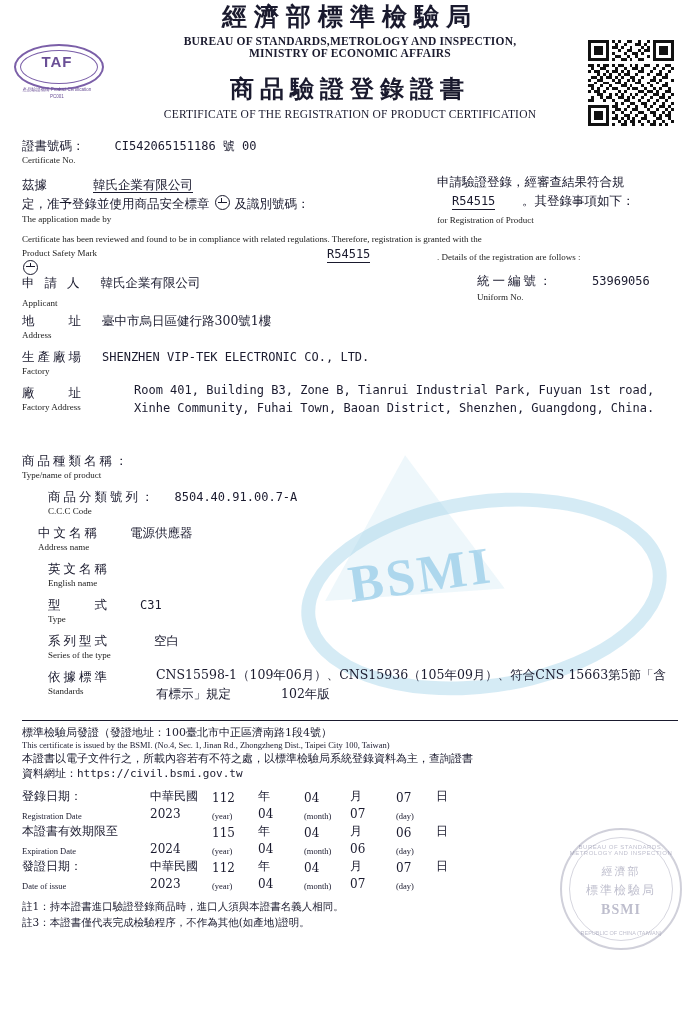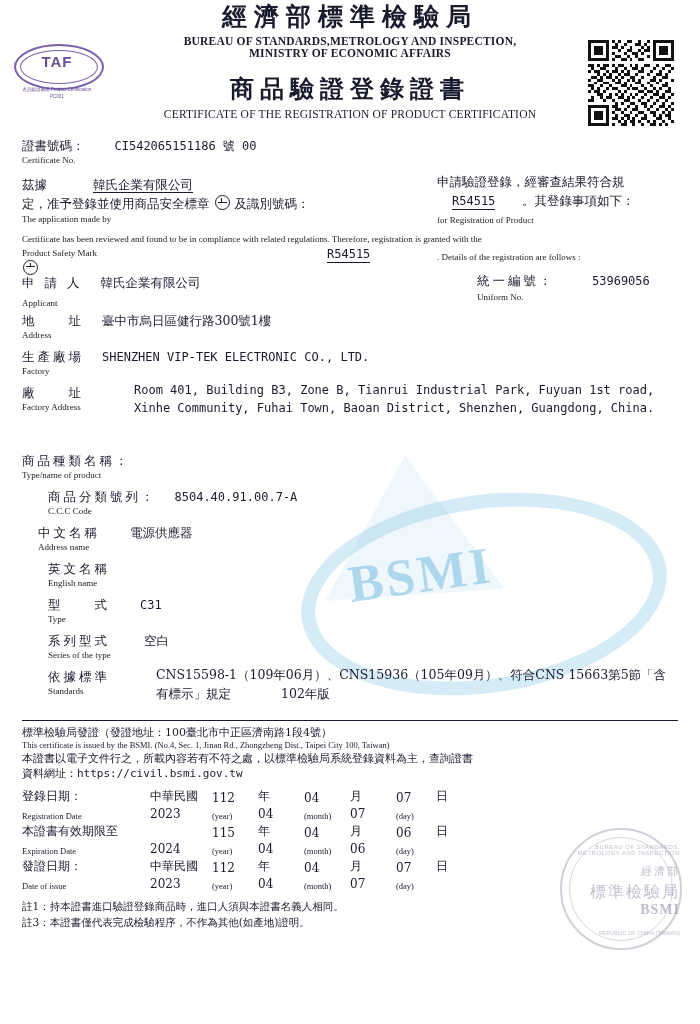--- a/index.html
+++ b/index.html
@@ -498,7 +498,7 @@
 
     <div class="blockrow" style="margin-left:26px;">
       <span class="f-cn">系列型式</span>
-      <span class="f-valcn" style="margin-left:30px;">空白</span>
+      <span class="f-valcn" style="margin-left:40px;">空白</span>
       <div class="f-en">Series of the type</div>
     </div>
 

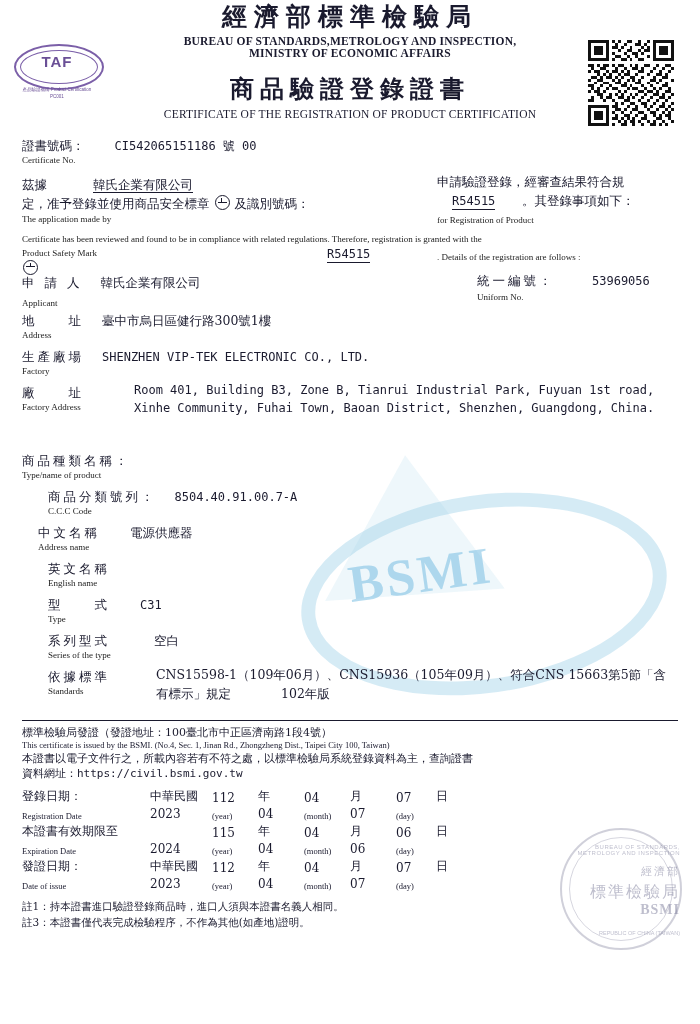--- a/index.html
+++ b/index.html
@@ -124,7 +124,7 @@
     position:absolute;right:18px;bottom:74px;width:118px;height:118px;z-index:1;
     border:2px solid rgba(120,120,150,.35);border-radius:50%;
     color:rgba(110,110,145,.45);
-    text-align:right;
+    text-align:center;
   }
   .seal .ring{
     position:absolute;left:7px;top:7px;right:7px;bottom:7px;

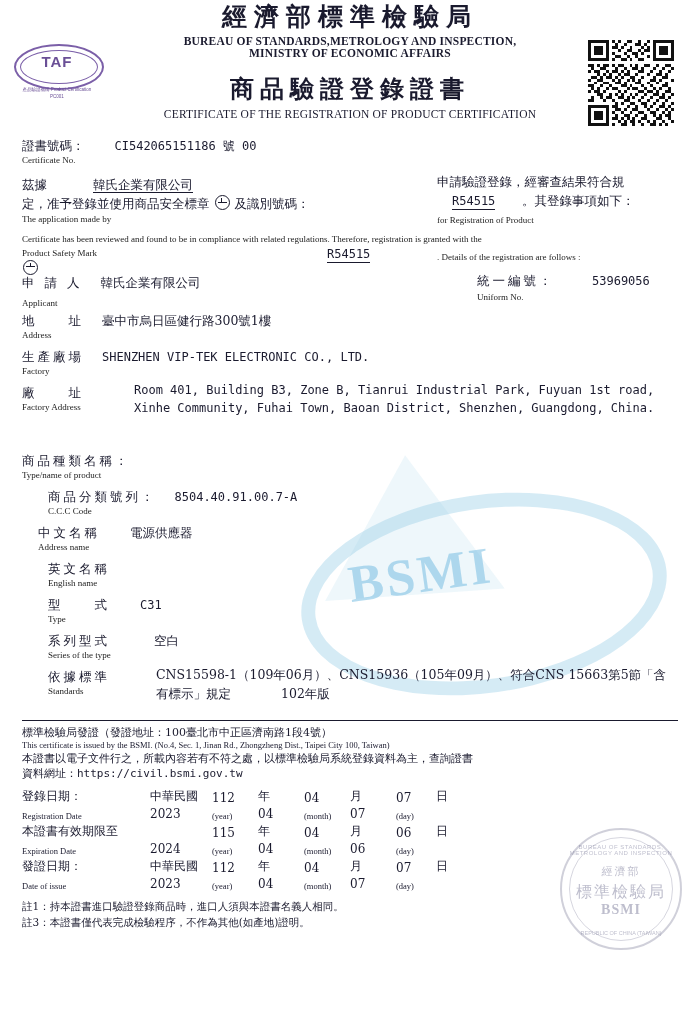--- a/index.html
+++ b/index.html
@@ -132,7 +132,7 @@
   }
   .seal .t1{position:absolute;left:0;top:14px;width:100%;font-size:6px;font-family:"Liberation Sans",sans-serif;letter-spacing:.5px;}
   .seal .t2{position:absolute;left:0;top:34px;width:100%;font-size:11px;font-family:"DejaVu Serif",serif;letter-spacing:2px;}
-  .seal .t3{position:absolute;left:0;top:52px;width:100%;font-size:16px;font-family:"DejaVu Serif",serif;letter-spacing:2px;}
+  .seal .t3{position:absolute;left:0;top:52px;width:100%;font-size:12px;font-family:"DejaVu Serif",serif;letter-spacing:2px;}
   .seal .t4{position:absolute;left:0;top:72px;width:100%;font-size:14px;font-family:"Liberation Serif",serif;font-weight:bold;letter-spacing:1px;}
   .seal .t5{position:absolute;left:0;bottom:12px;width:100%;font-size:5.5px;font-family:"Liberation Sans",sans-serif;}
 

